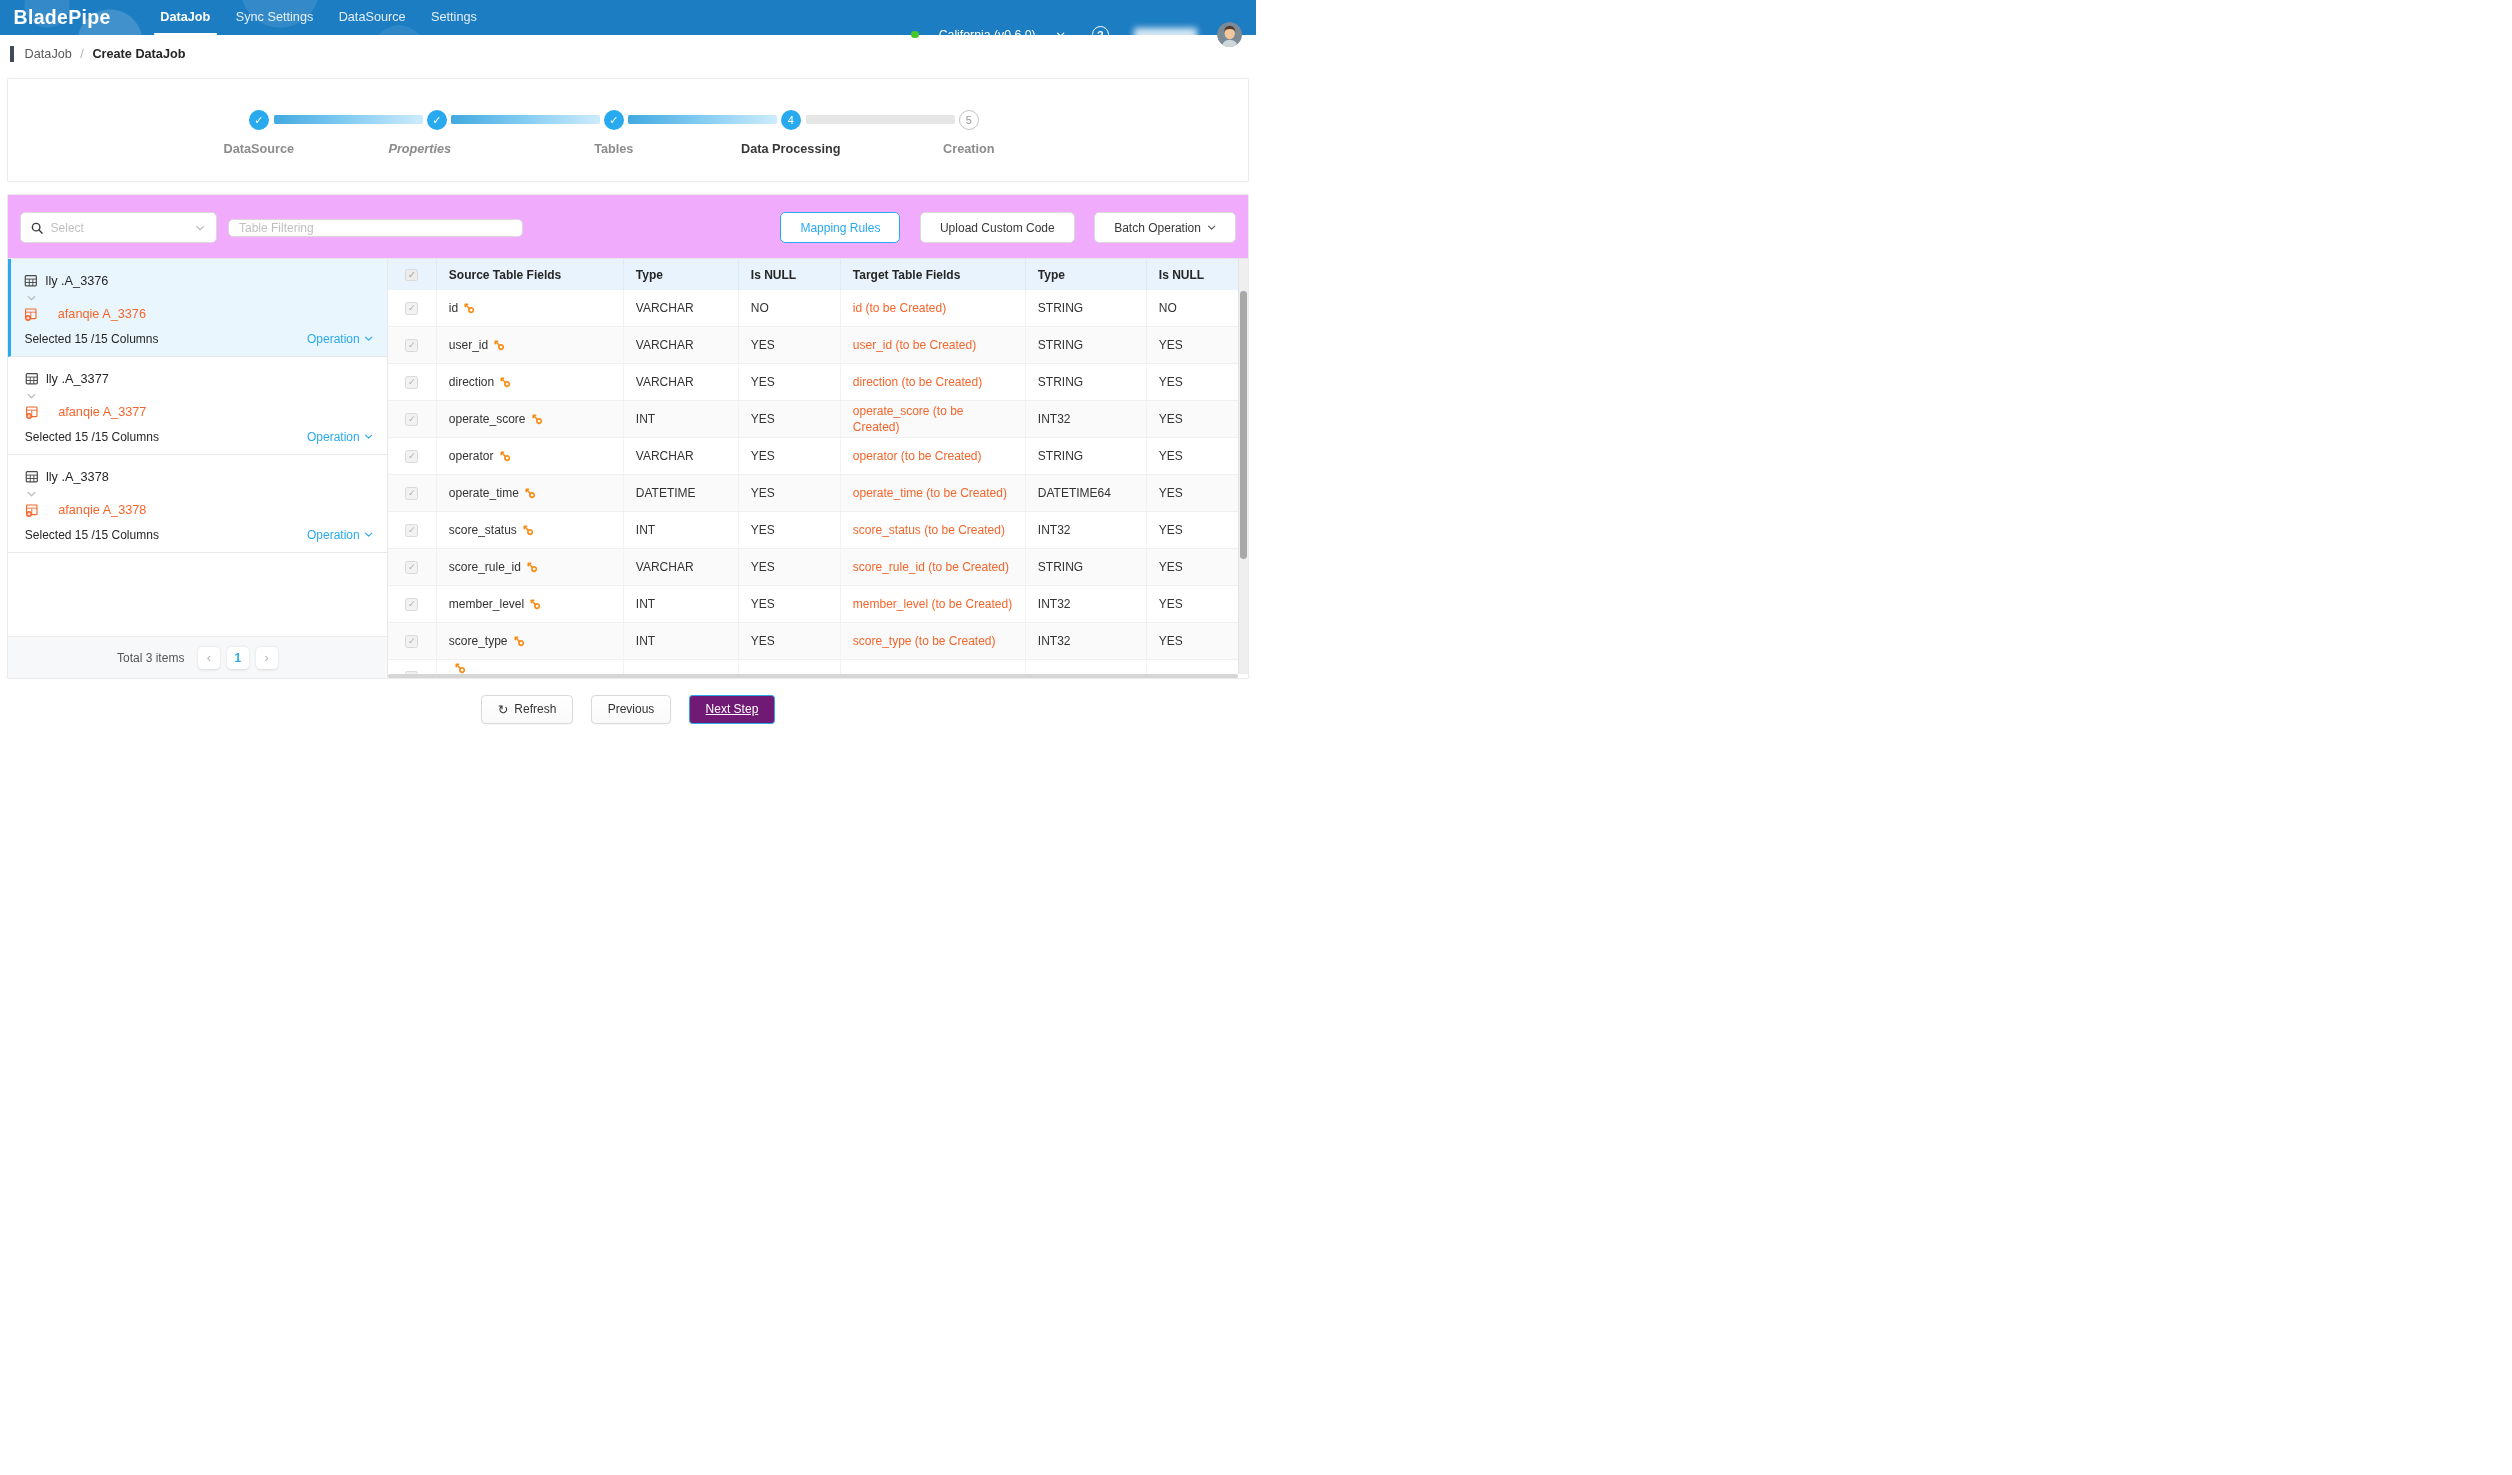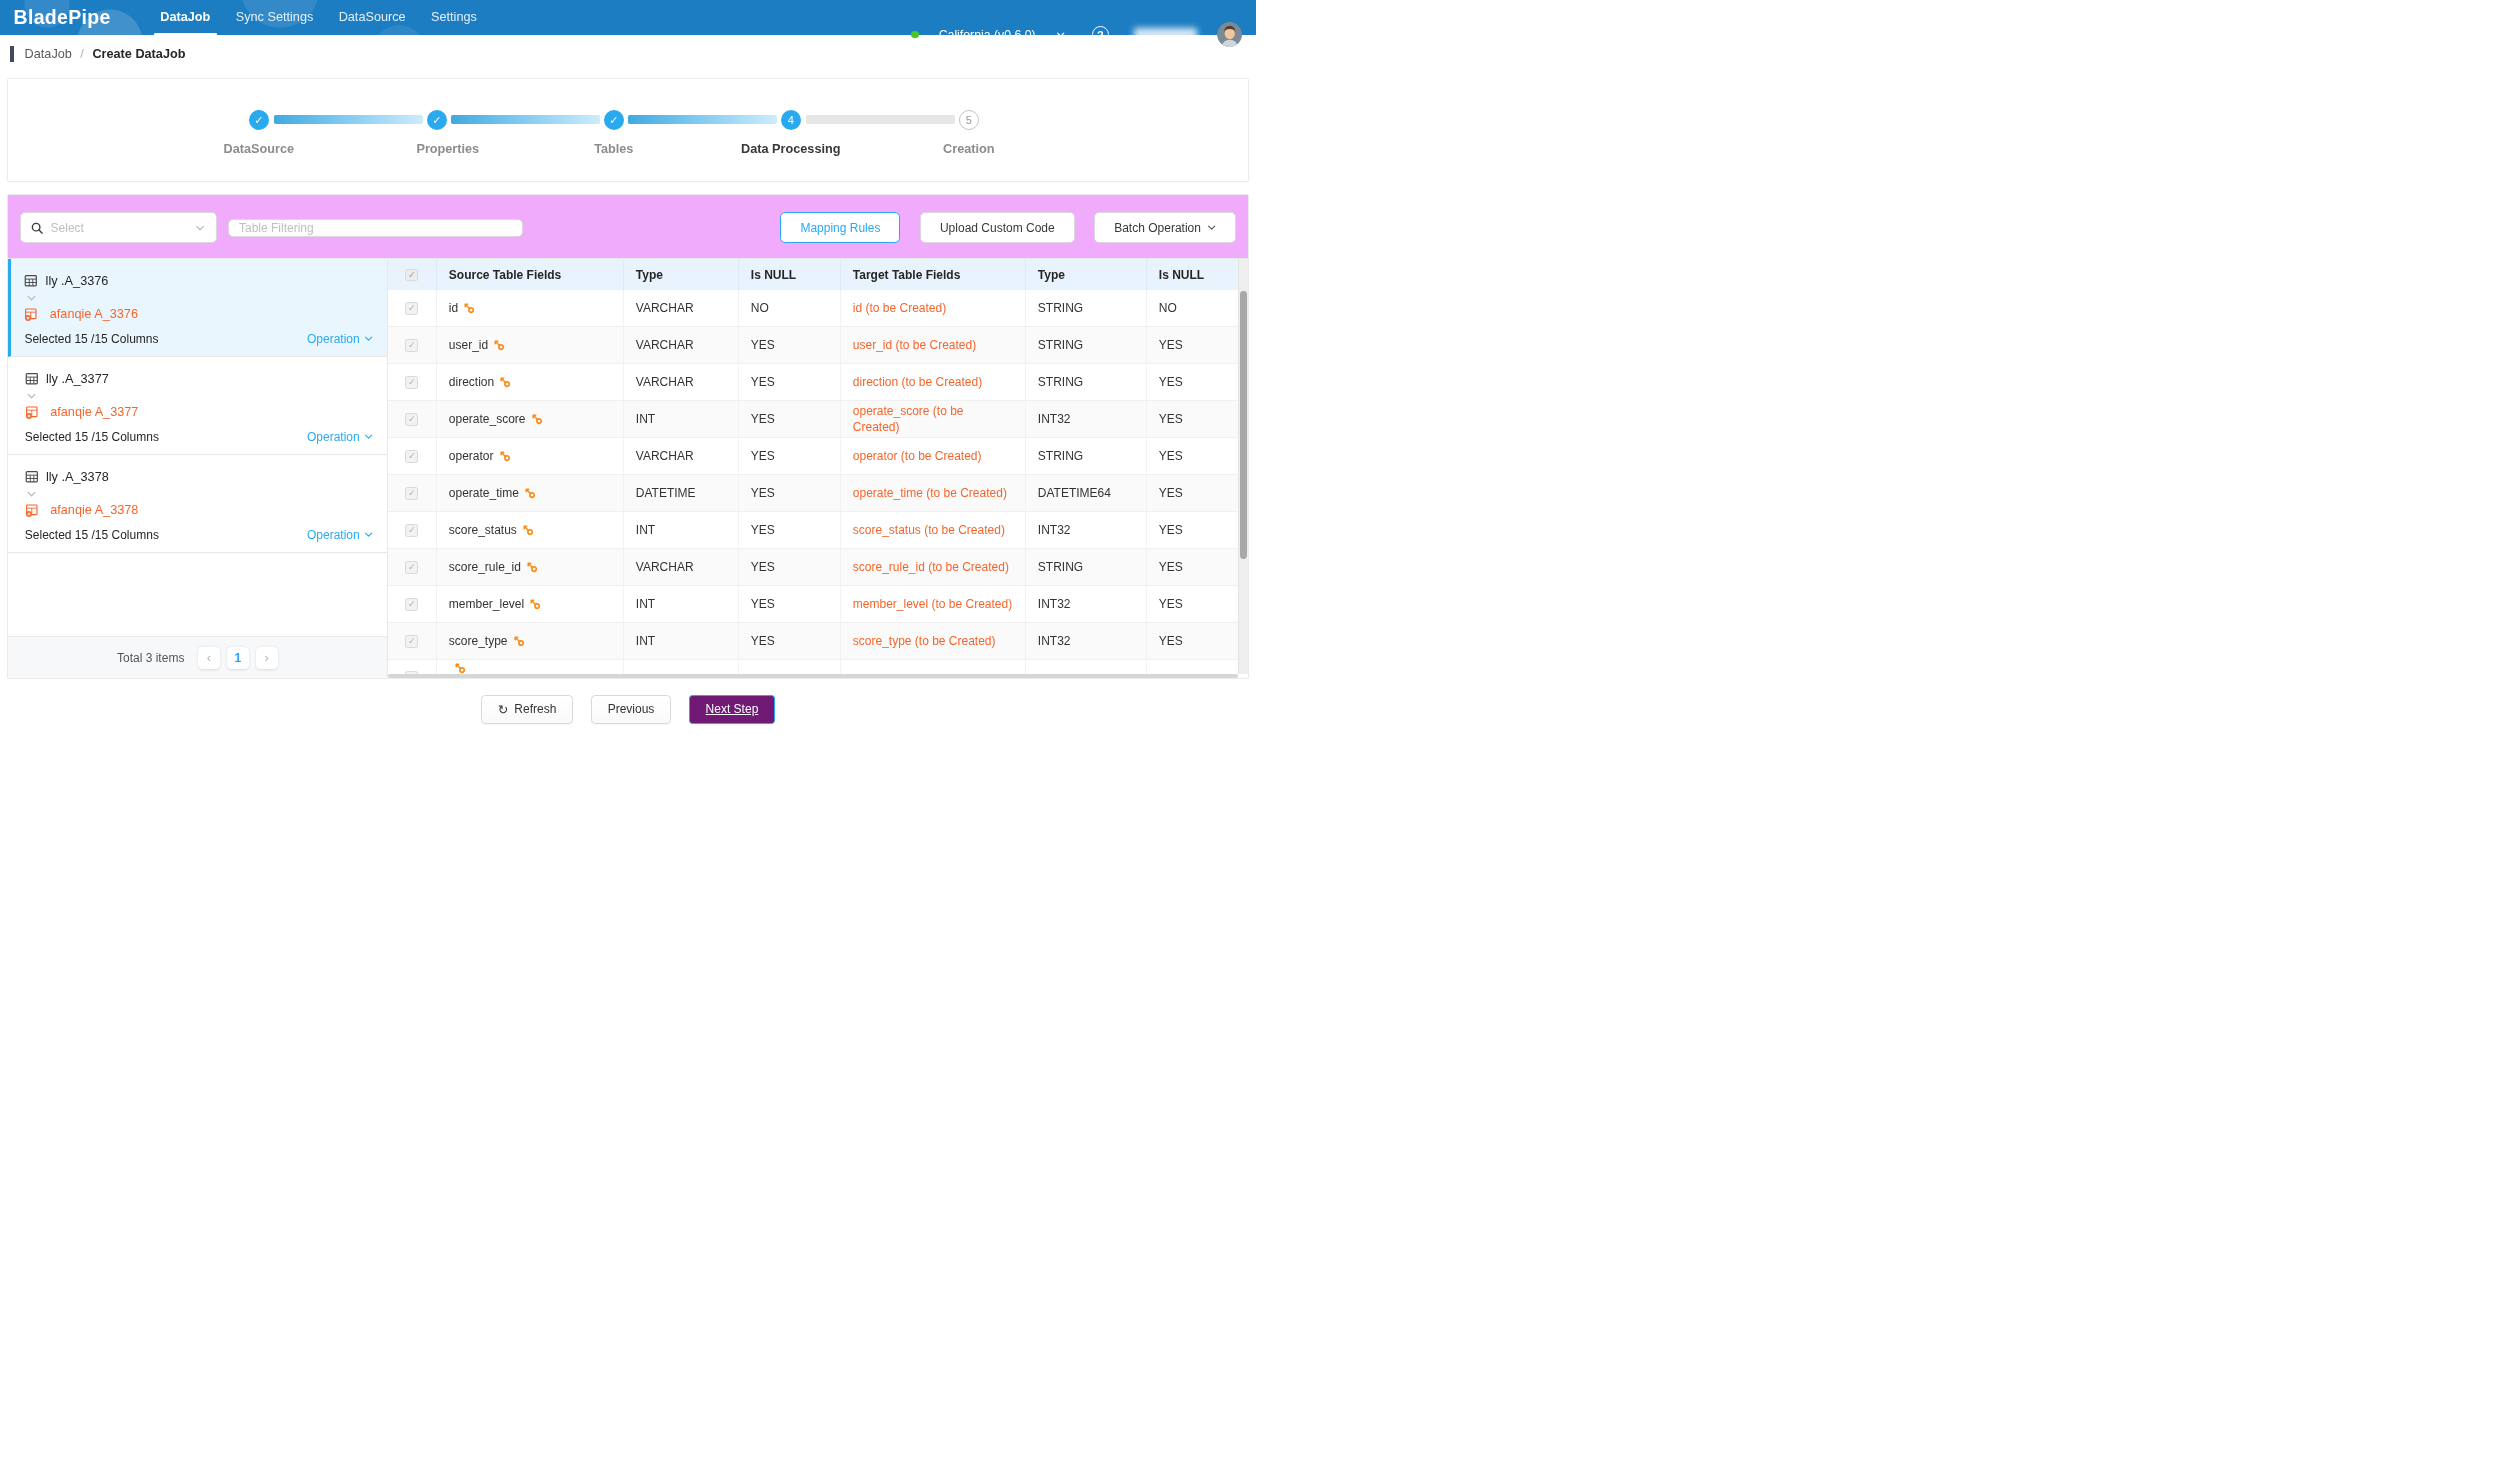--- a/index.html
+++ b/index.html
@@ -166,7 +166,7 @@
     <div class="step-label" style="left: 251px;">DataSource</div>
     <div class="step-bar" style="left: 443px; width: 149px;"></div>
     <div class="step-circle done" style="left: 429px;">✓</div>
-    <div class="step-label" style="left: 440px;">Properties</div>
+    <div class="step-label" style="left: 412px; font-style: italic;">Properties</div>
     <div class="step-bar" style="left: 620px; width: 149px;"></div>
     <div class="step-circle done" style="left: 606px;">✓</div>
     <div class="step-label" style="left: 606px;">Tables</div>

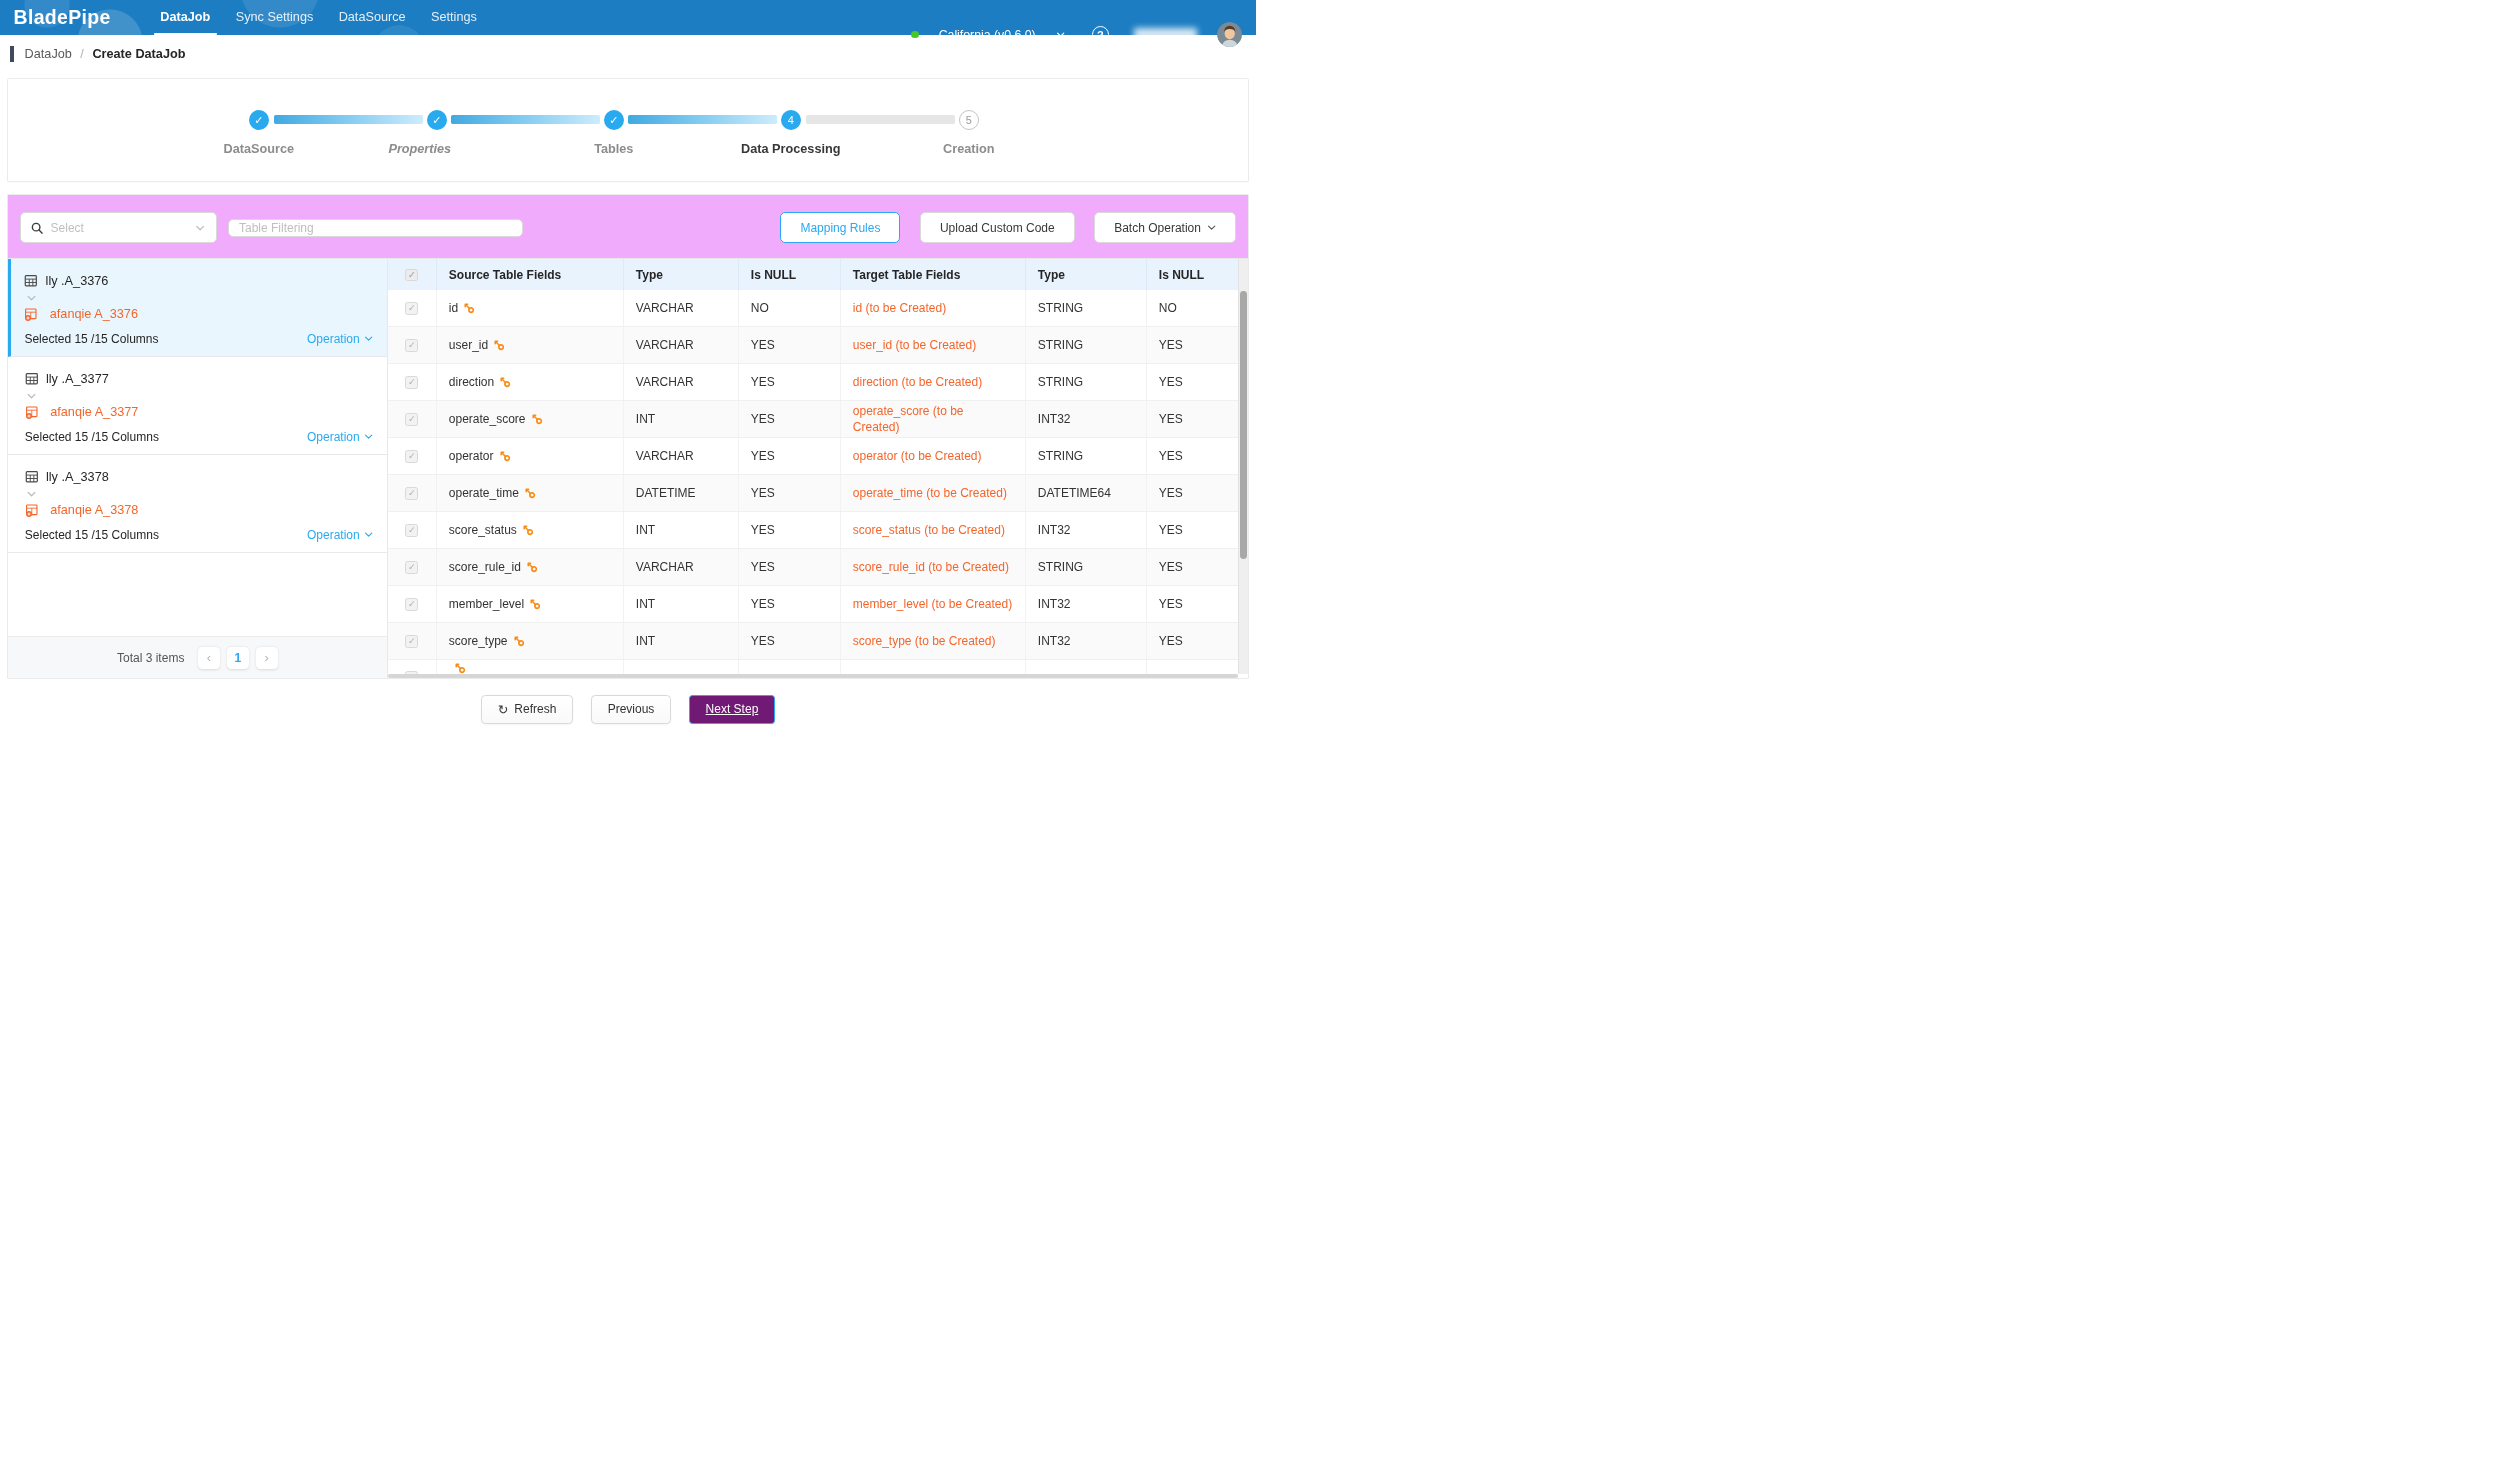--- a/index.html
+++ b/index.html
@@ -63,7 +63,7 @@
   .t-card.selected{background:#eaf6fe;border-left:3.4px solid #29aaef;padding-left:13.6px;}
   .src-row{display:flex;align-items:center;gap:7.6px;font-size:12.7px;color:#262626;}
   .chev-row{margin:5.1px 0 4.2px 1.7px;height:10.2px;cursor:pointer;}
-  .tgt-row{display:flex;align-items:center;gap:11px;font-size:12.7px;color:#f4652b;}
+  .tgt-row{display:flex;align-items:center;gap:19px;font-size:12.7px;color:#f4652b;}
   .meta-row{display:flex;justify-content:space-between;align-items:center;margin-top:10.2px;font-size:12px;color:#262626;}
   .op-link{color:#29aaef;display:flex;align-items:center;gap:4.2px;cursor:pointer;}
   .panel-spacer{flex:1;background:#fff;}

